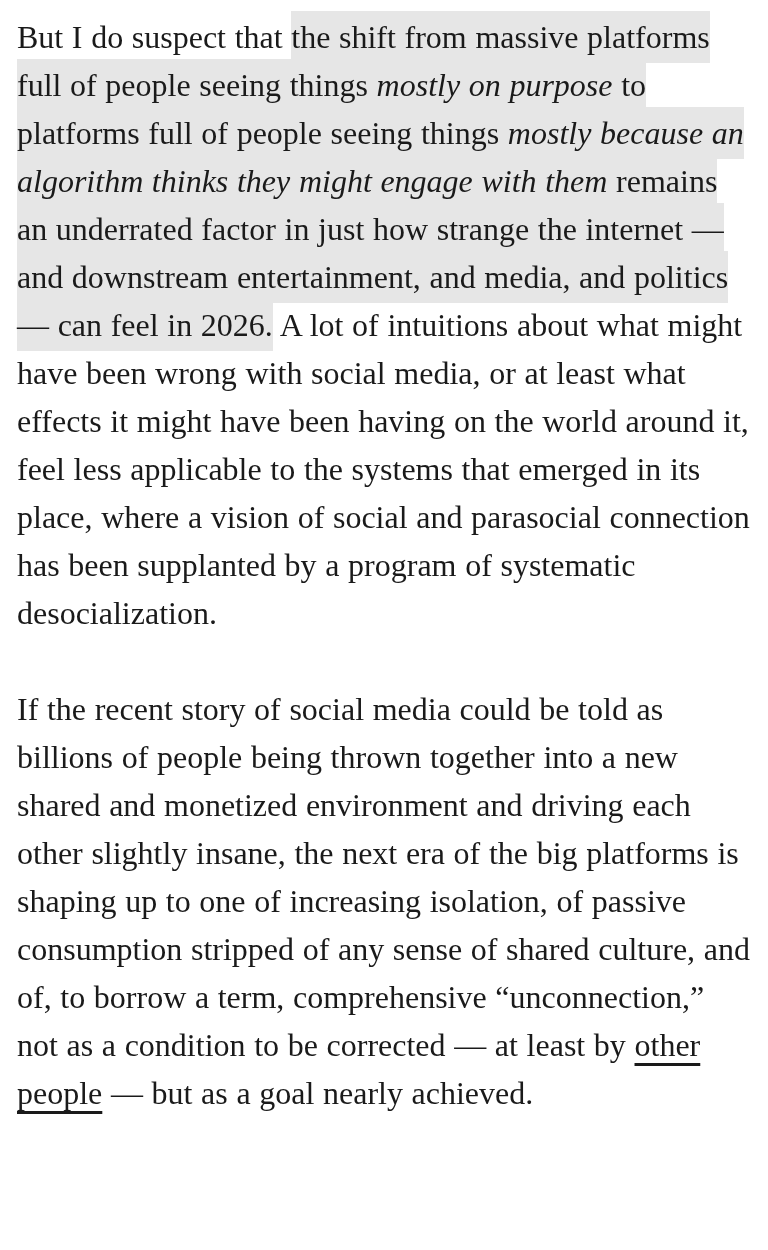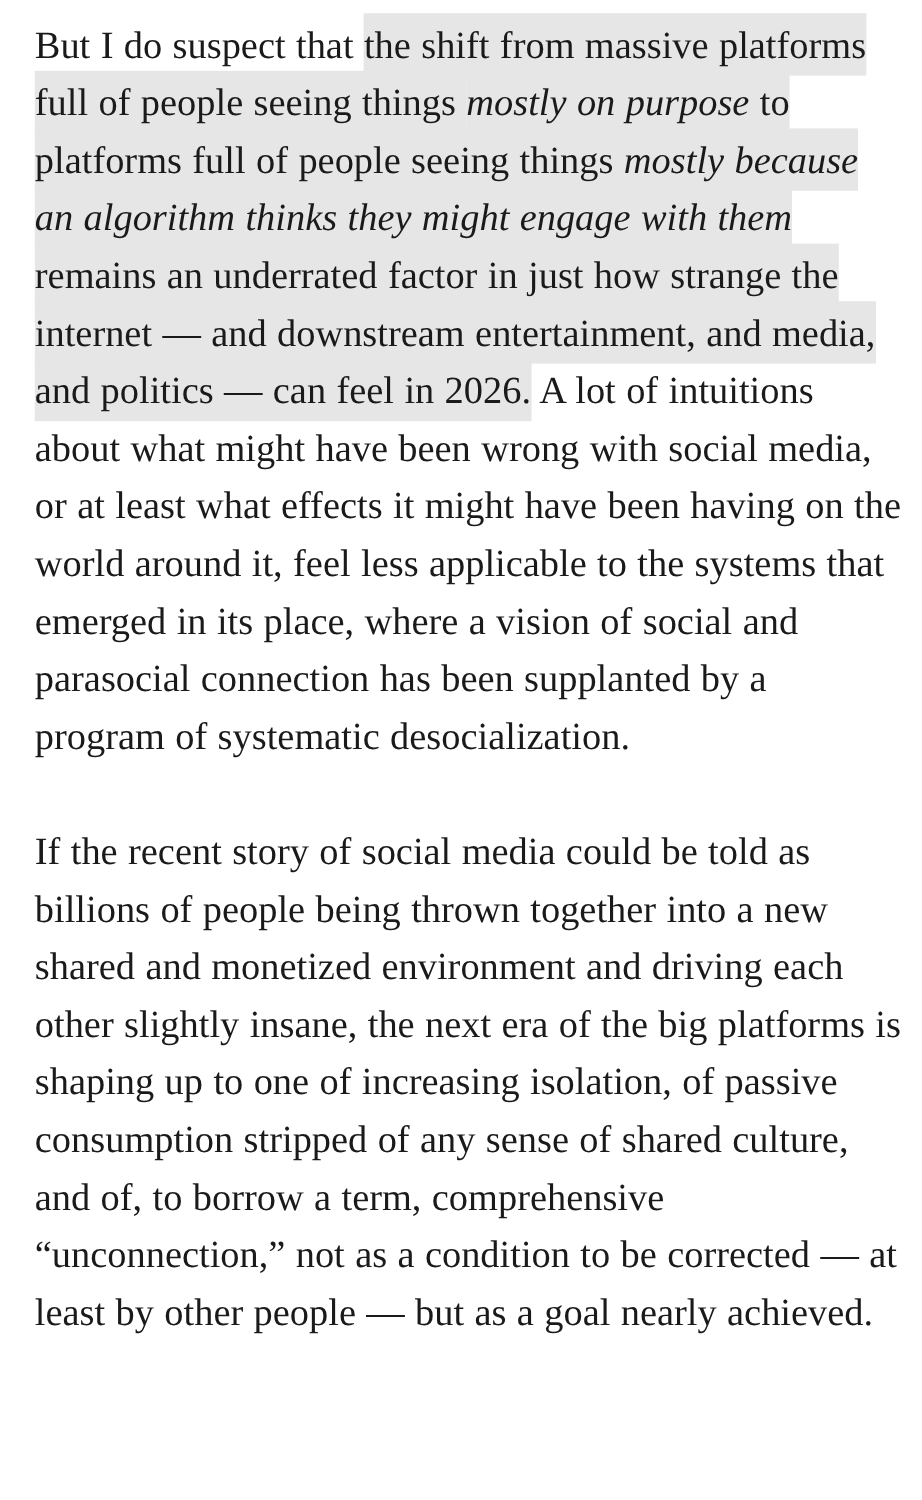--- a/index.html
+++ b/index.html
@@ -20,7 +20,7 @@
     width: 768px;
   }
   p.article-paragraph {
-    margin: 0 0 48px 12px;
+    margin: 0 0 48px 0;
     font-size: 32px;
     line-height: 48px;
     font-weight: 400;

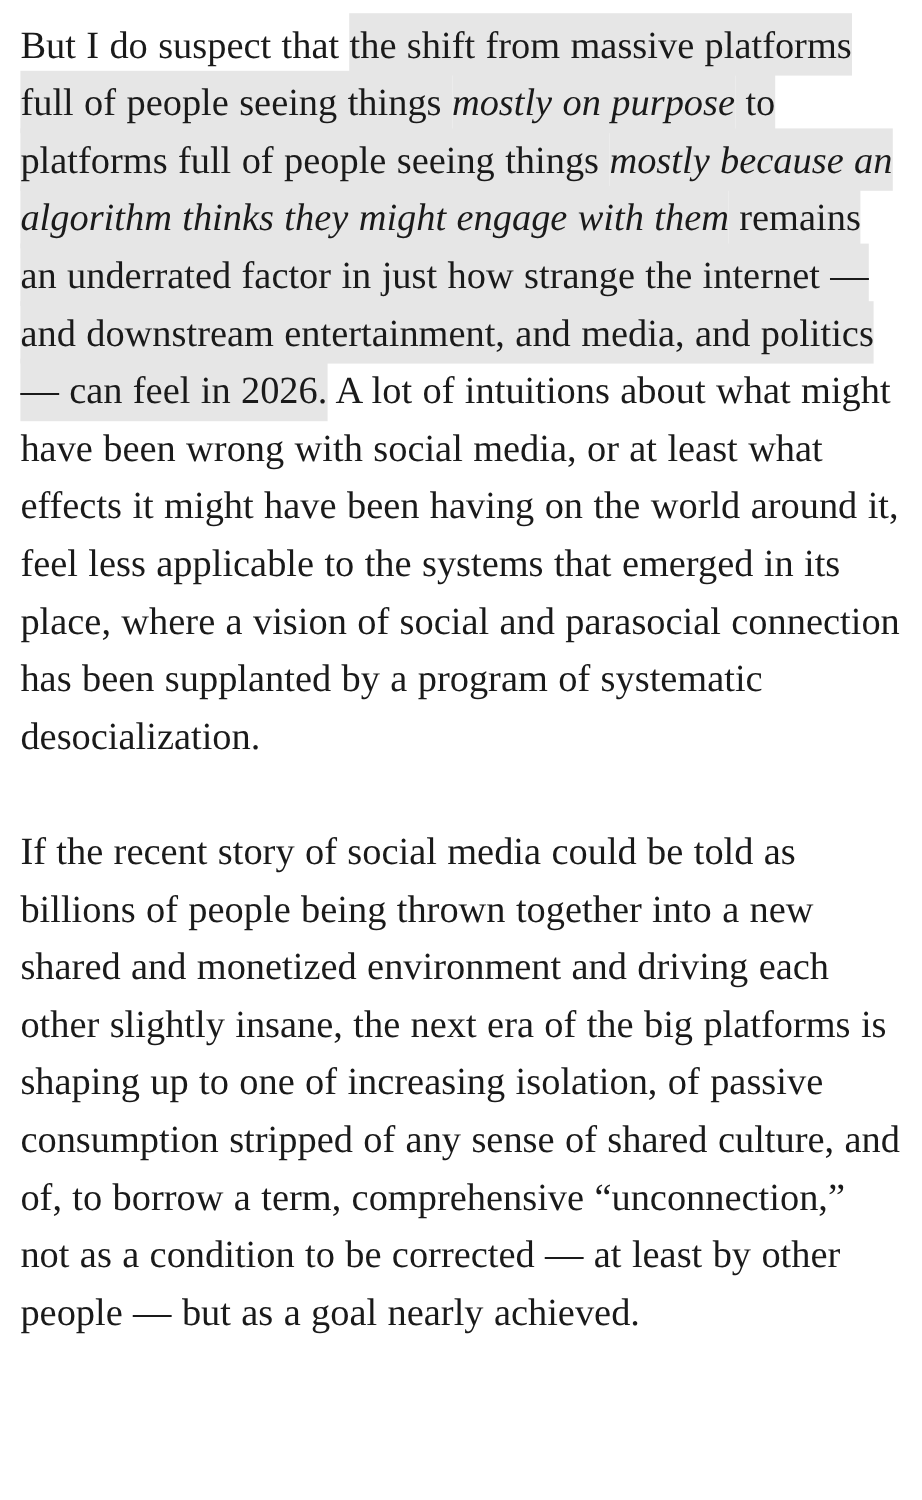--- a/index.html
+++ b/index.html
@@ -35,6 +35,7 @@
   .run-it { font-style: italic; }
   a.run-link {
     color: inherit;
+    text-decoration: underline;
     text-decoration-thickness: 3px;
     text-underline-offset: 7px;
     cursor: pointer;

